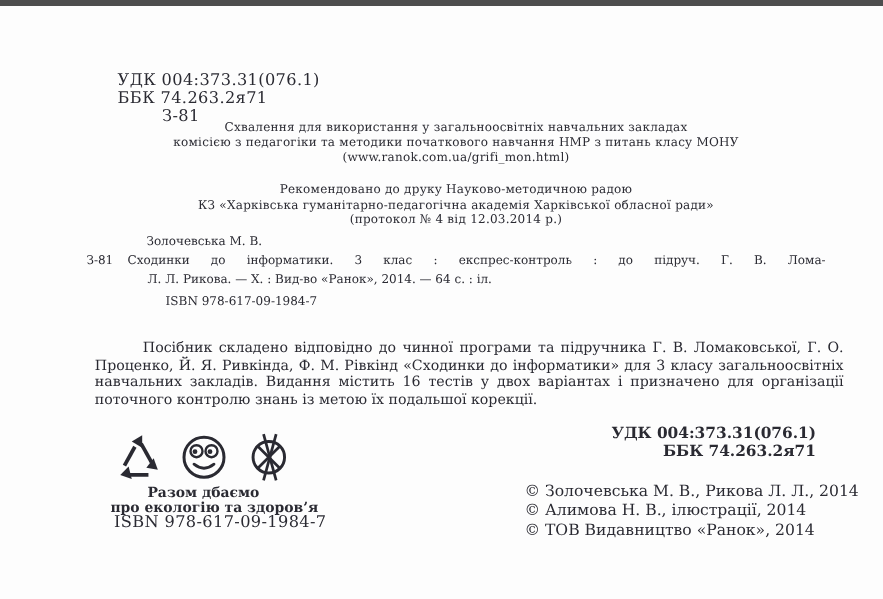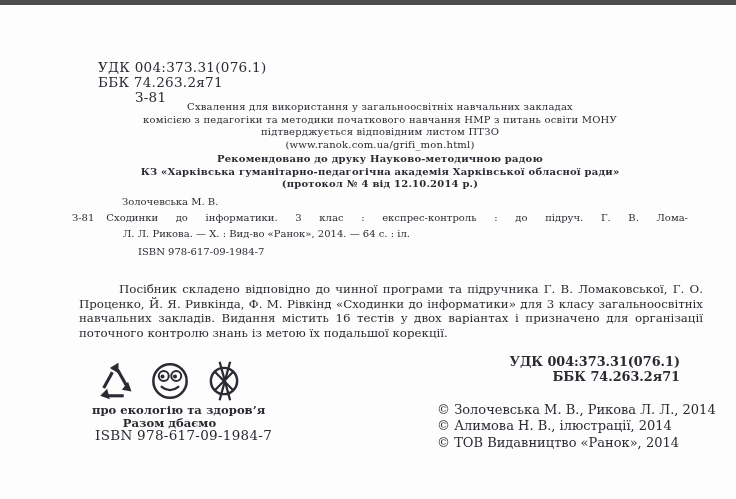--- a/index.html
+++ b/index.html
@@ -151,7 +151,7 @@
 
 <div class="center-block approval">
   <div>Схвалення для використання у загальноосвітніх навчальних закладах</div>
-  <div>комісією з педагогіки та методики початкового навчання НМР з питань освіти МОНУ</div>
+  <div>комісією з педагогіки та методики початкового навчання НМР з питань класу МОНУ</div>
   <div>підтверджується відповідним листом ПТЗО</div>
   <div>(www.ranok.com.ua/grifi_mon.html)</div>
 </div>

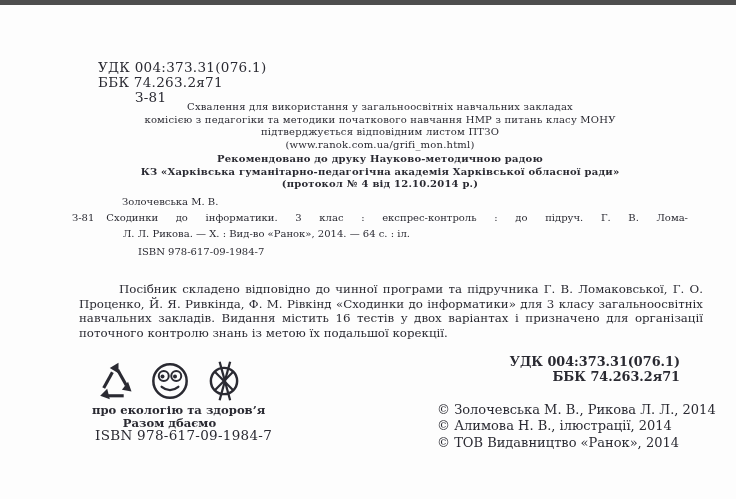--- a/index.html
+++ b/index.html
@@ -152,7 +152,6 @@
 <div class="center-block approval">
   <div>Схвалення для використання у загальноосвітніх навчальних закладах</div>
   <div>комісією з педагогіки та методики початкового навчання НМР з питань класу МОНУ</div>
-  <div>підтверджується відповідним листом ПТЗО</div>
   <div>(www.ranok.com.ua/grifi_mon.html)</div>
 </div>
 

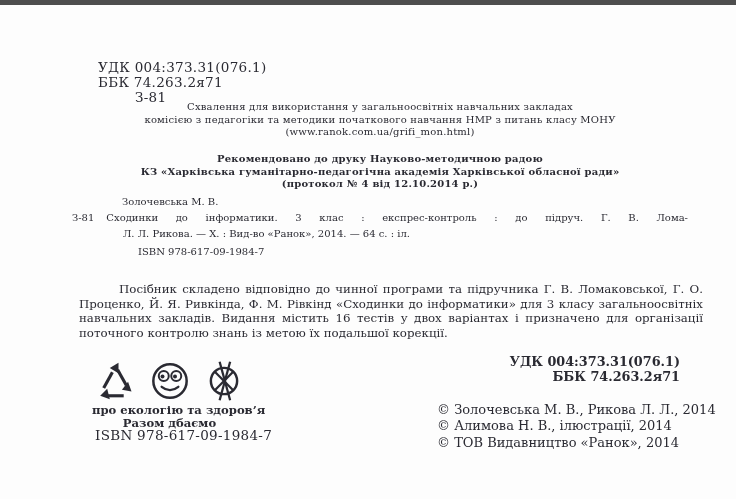--- a/index.html
+++ b/index.html
@@ -43,7 +43,7 @@
     letter-spacing: 0.2px;
   }
   .approval { top: 101px; }
-  .recommendation { top: 153px; font-weight: bold; }
+  .recommendation { top: 153px; }
 
   
   .bib {

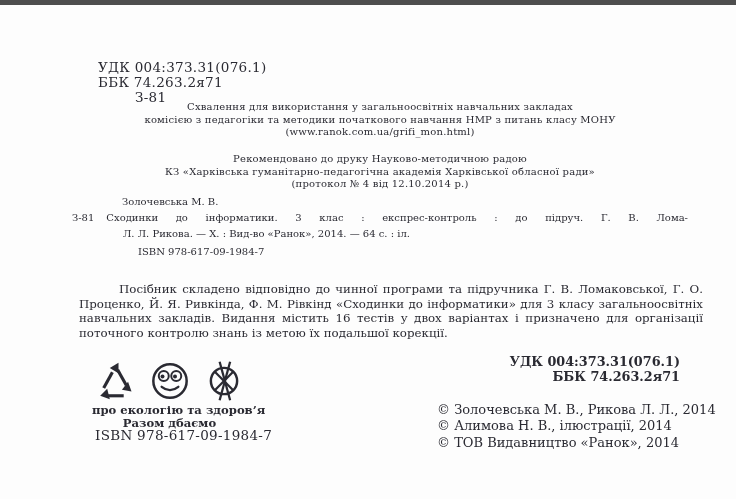--- a/index.html
+++ b/index.html
@@ -158,7 +158,7 @@
 <div class="center-block recommendation">
   <div>Рекомендовано до друку Науково-методичною радою</div>
   <div>КЗ «Харківська гуманітарно-педагогічна академія Харківської обласної ради»</div>
-  <div>(протокол № 4 від 12.10.2014 р.)</div>
+  <div>(протокол № 4 від 12.03.2014 р.)</div>
 </div>
 
 <div class="bib">

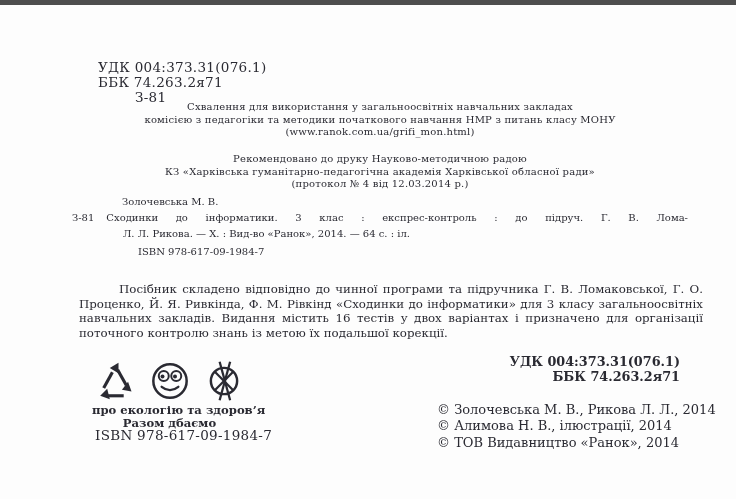--- a/index.html
+++ b/index.html
@@ -219,8 +219,8 @@
     </span>
   </div>
   <div class="eco-text">
+    <div>Разом дбаємо</div>
     <div>про екологію та здоров’я</div>
-    <div>Разом дбаємо</div>
   </div>
 </div>
 

